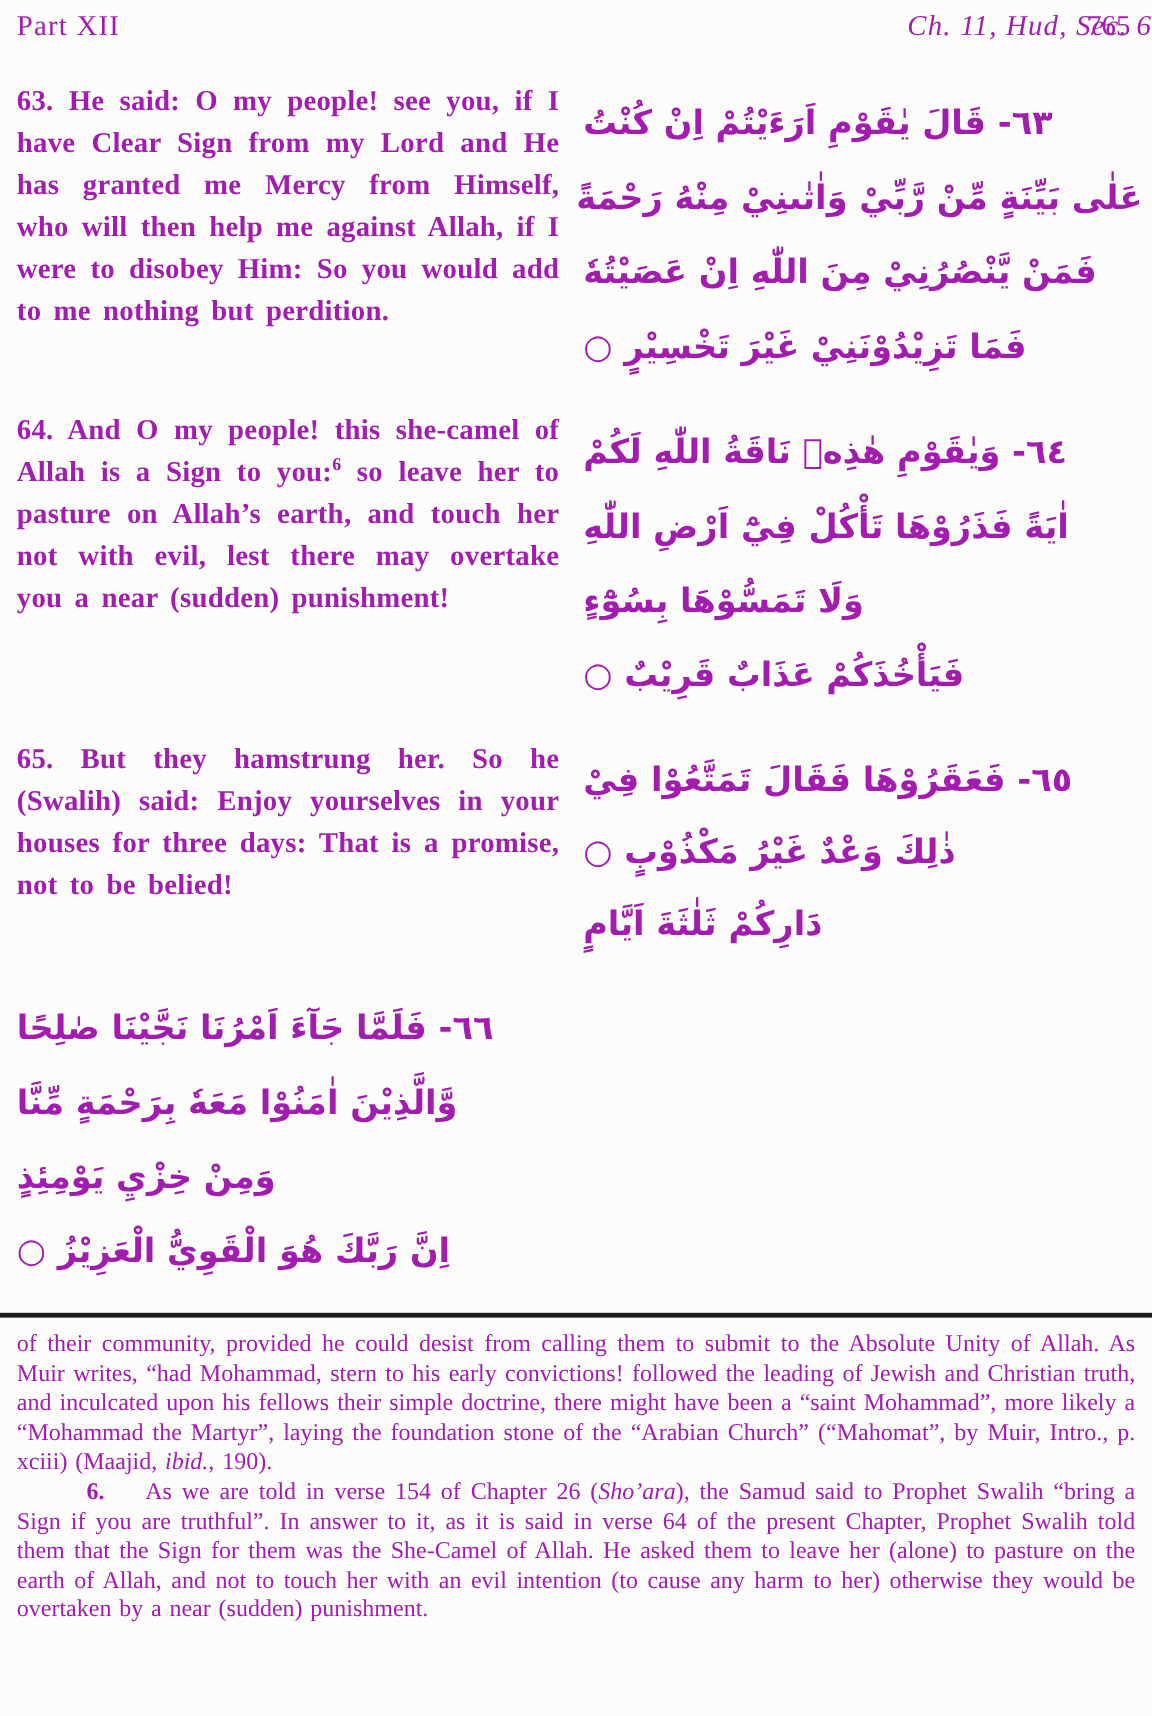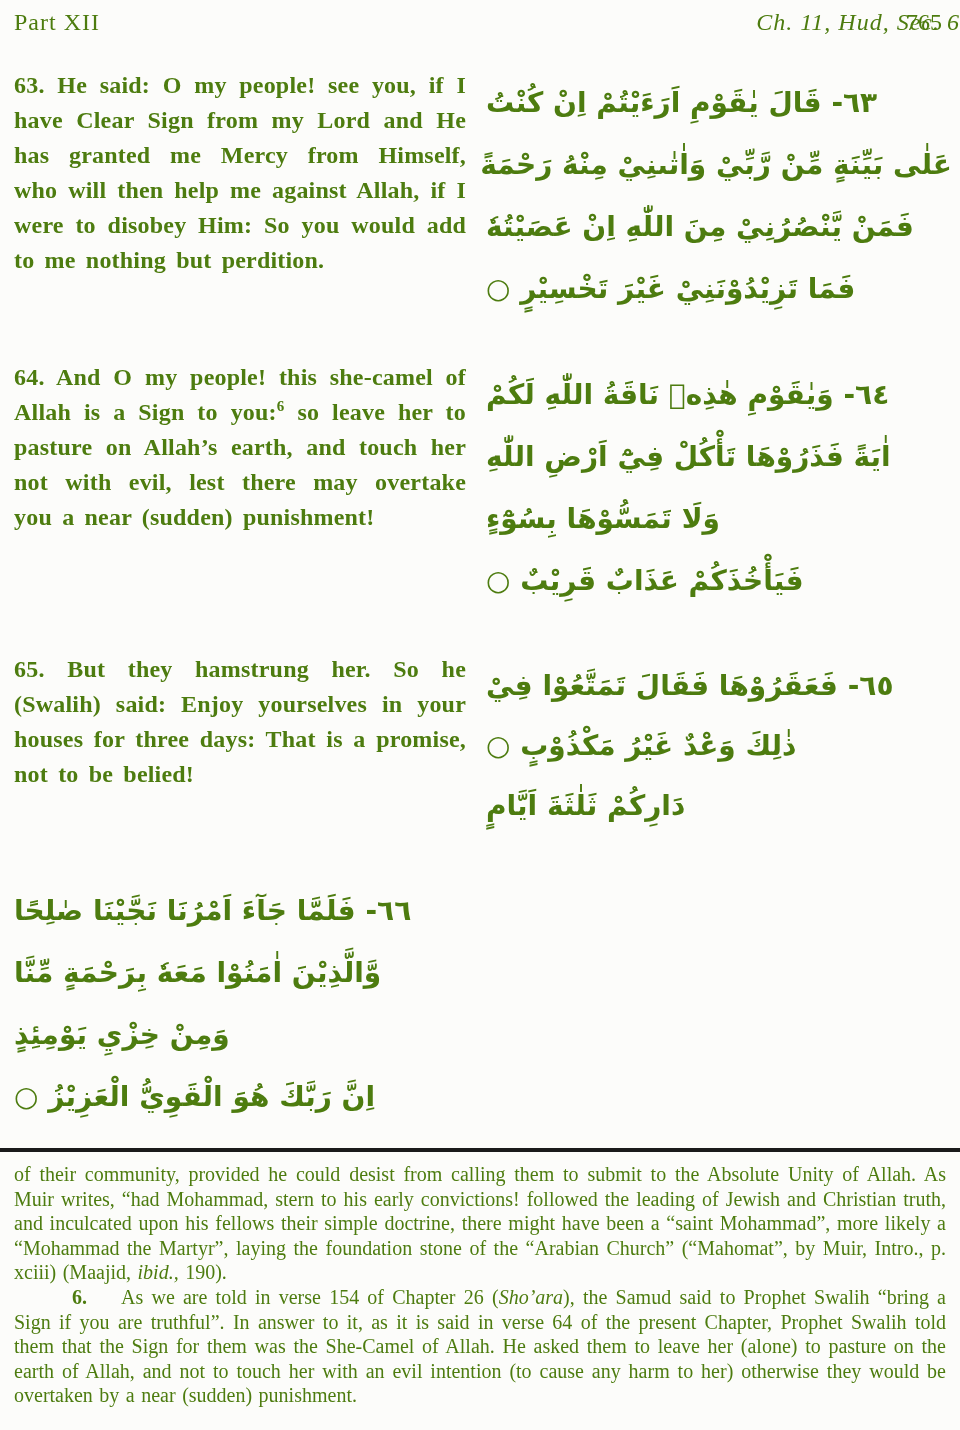--- a/index.html
+++ b/index.html
@@ -13,7 +13,7 @@
     height: 1430px;
     margin: 0 auto;
     background: #fcfcfa;
-    color: #4d7c0f;
+    color: #a21caf;
     font-family: "Liberation Serif", "DejaVu Serif", serif;
     overflow: hidden;
     box-sizing: border-box;

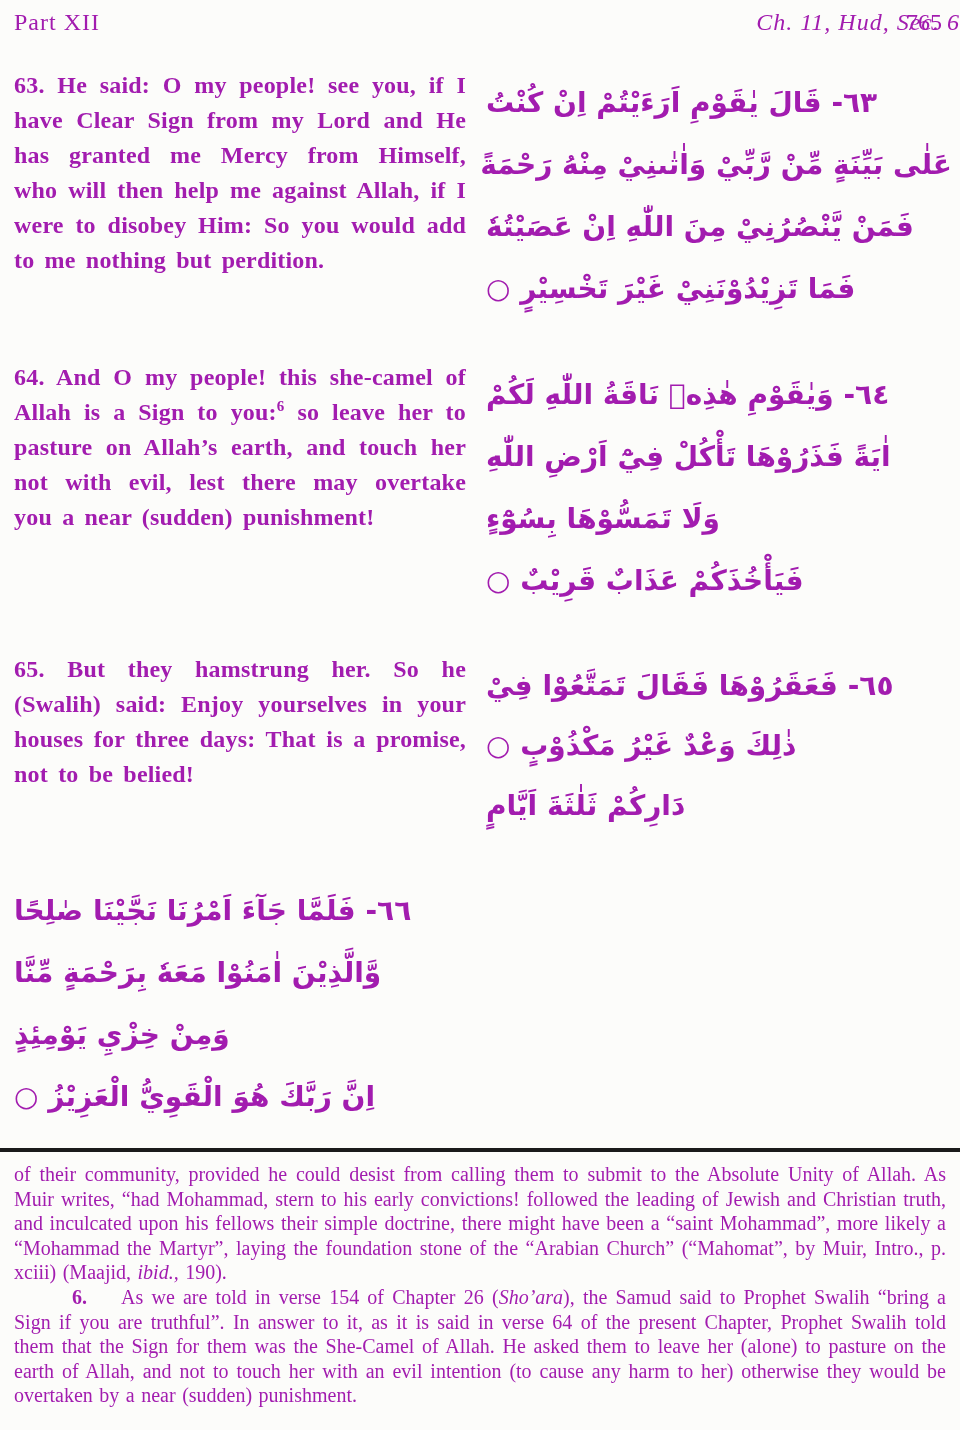--- a/index.html
+++ b/index.html
@@ -42,7 +42,7 @@
     justify-content: space-between;
     align-items: flex-start;
   }
-  .verse-row + .verse-row { margin-top: 40px; }
+  .verse-row + .verse-row { margin-top: 22px; }
   .col-en {
     width: 452px;
     font-weight: bold;

